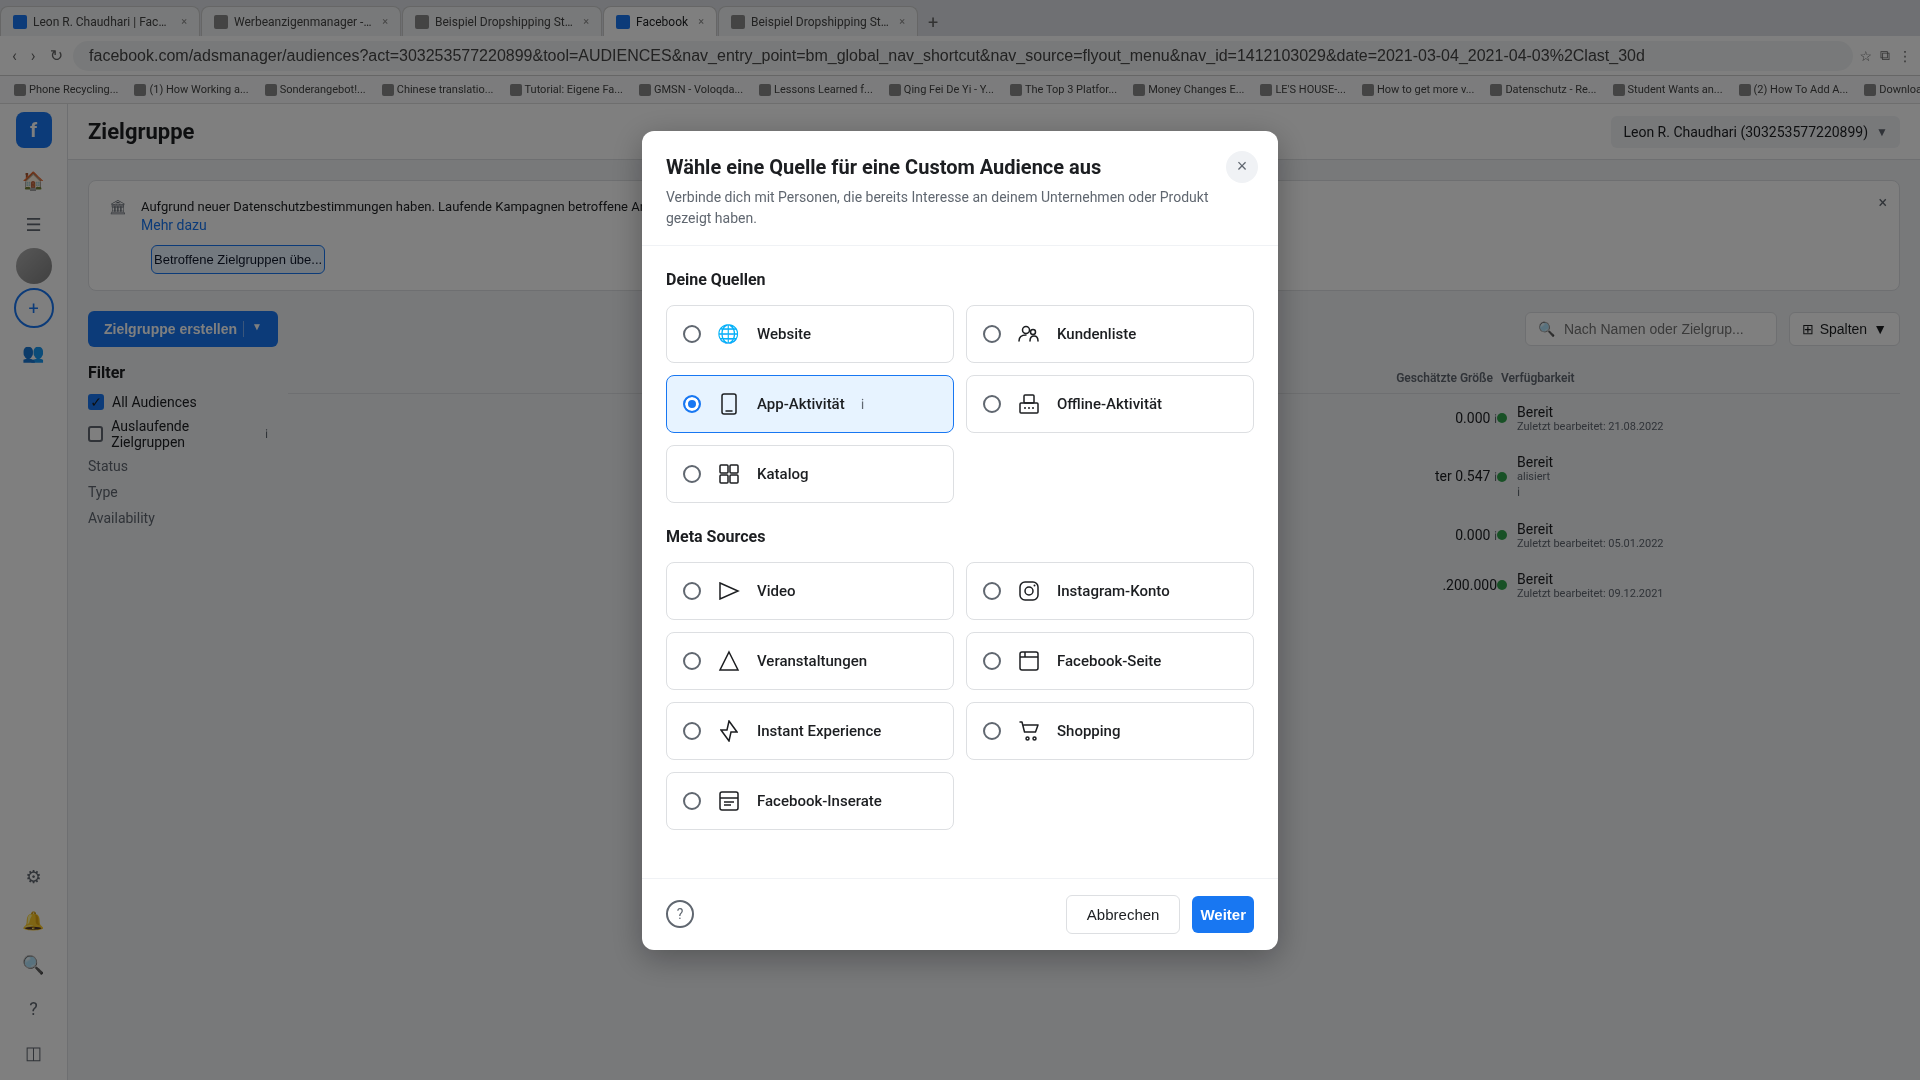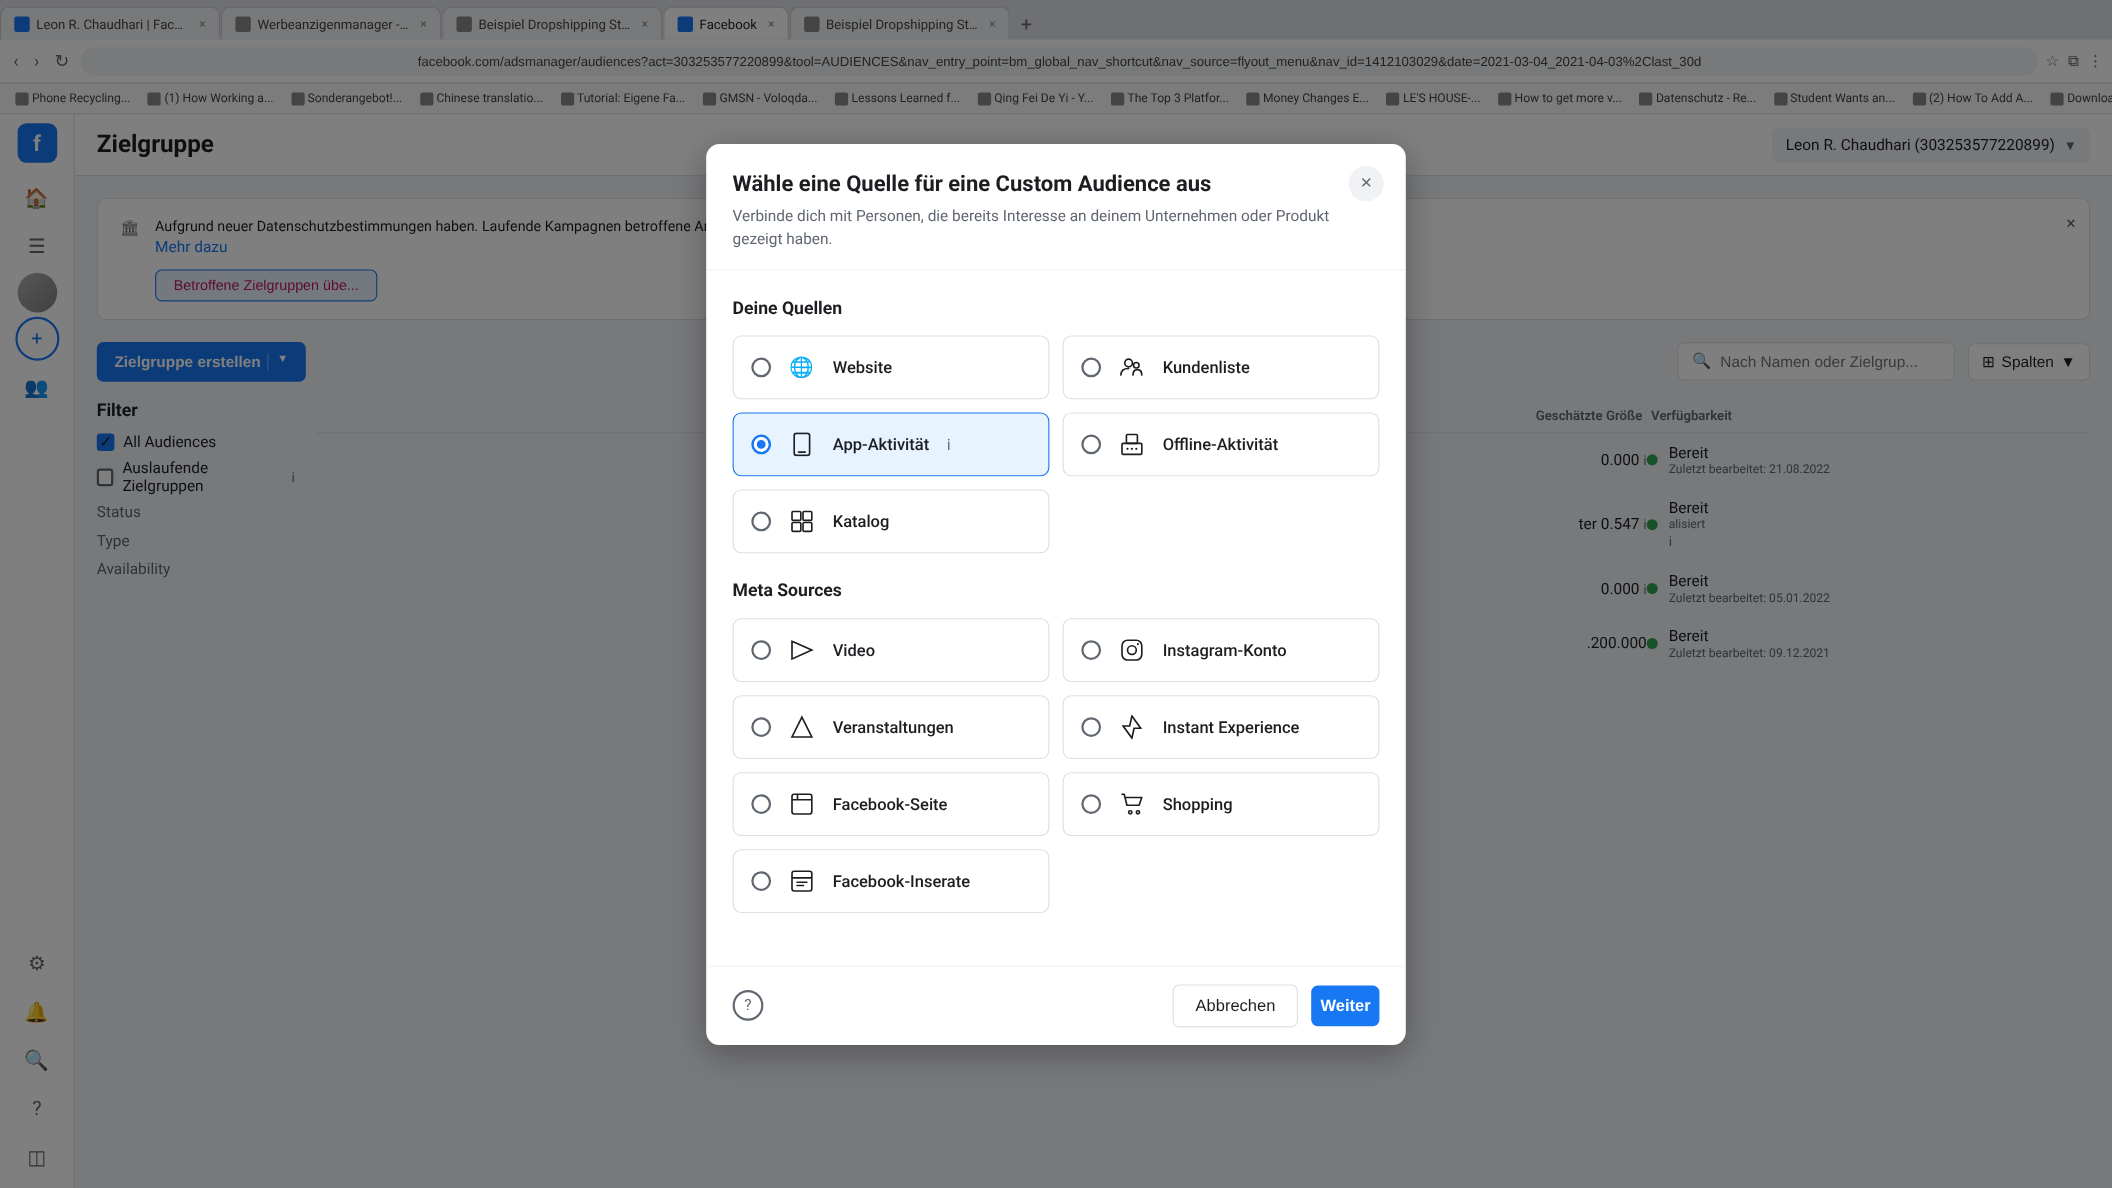--- a/index.html
+++ b/index.html
@@ -19,7 +19,7 @@
 
     .address-bar-row { background: #fff; height: 40px; display: flex; align-items: center; padding: 0 8px; gap: 6px; border-bottom: 1px solid #ccc; }
     .nav-btn { color: #666; cursor: pointer; font-size: 16px; padding: 4px; }
-    .address-bar { flex: 1; background: #f1f3f4; border-radius: 20px; padding: 6px 16px; font-size: 12px; color: #444; border: none; outline: none; text-align: center; }
+    .address-bar { flex: 1; background: #f1f3f4; border-radius: 20px; padding: 6px 16px; font-size: 16px; color: #444; border: none; outline: none; }
     .browser-actions { display: flex; align-items: center; gap: 8px; color: #666; font-size: 14px; }
 
     .bookmarks-bar { background: #f8f9fa; height: 28px; display: flex; align-items: center; padding: 0 8px; gap: 4px; border-bottom: 1px solid #ddd; overflow: hidden; }

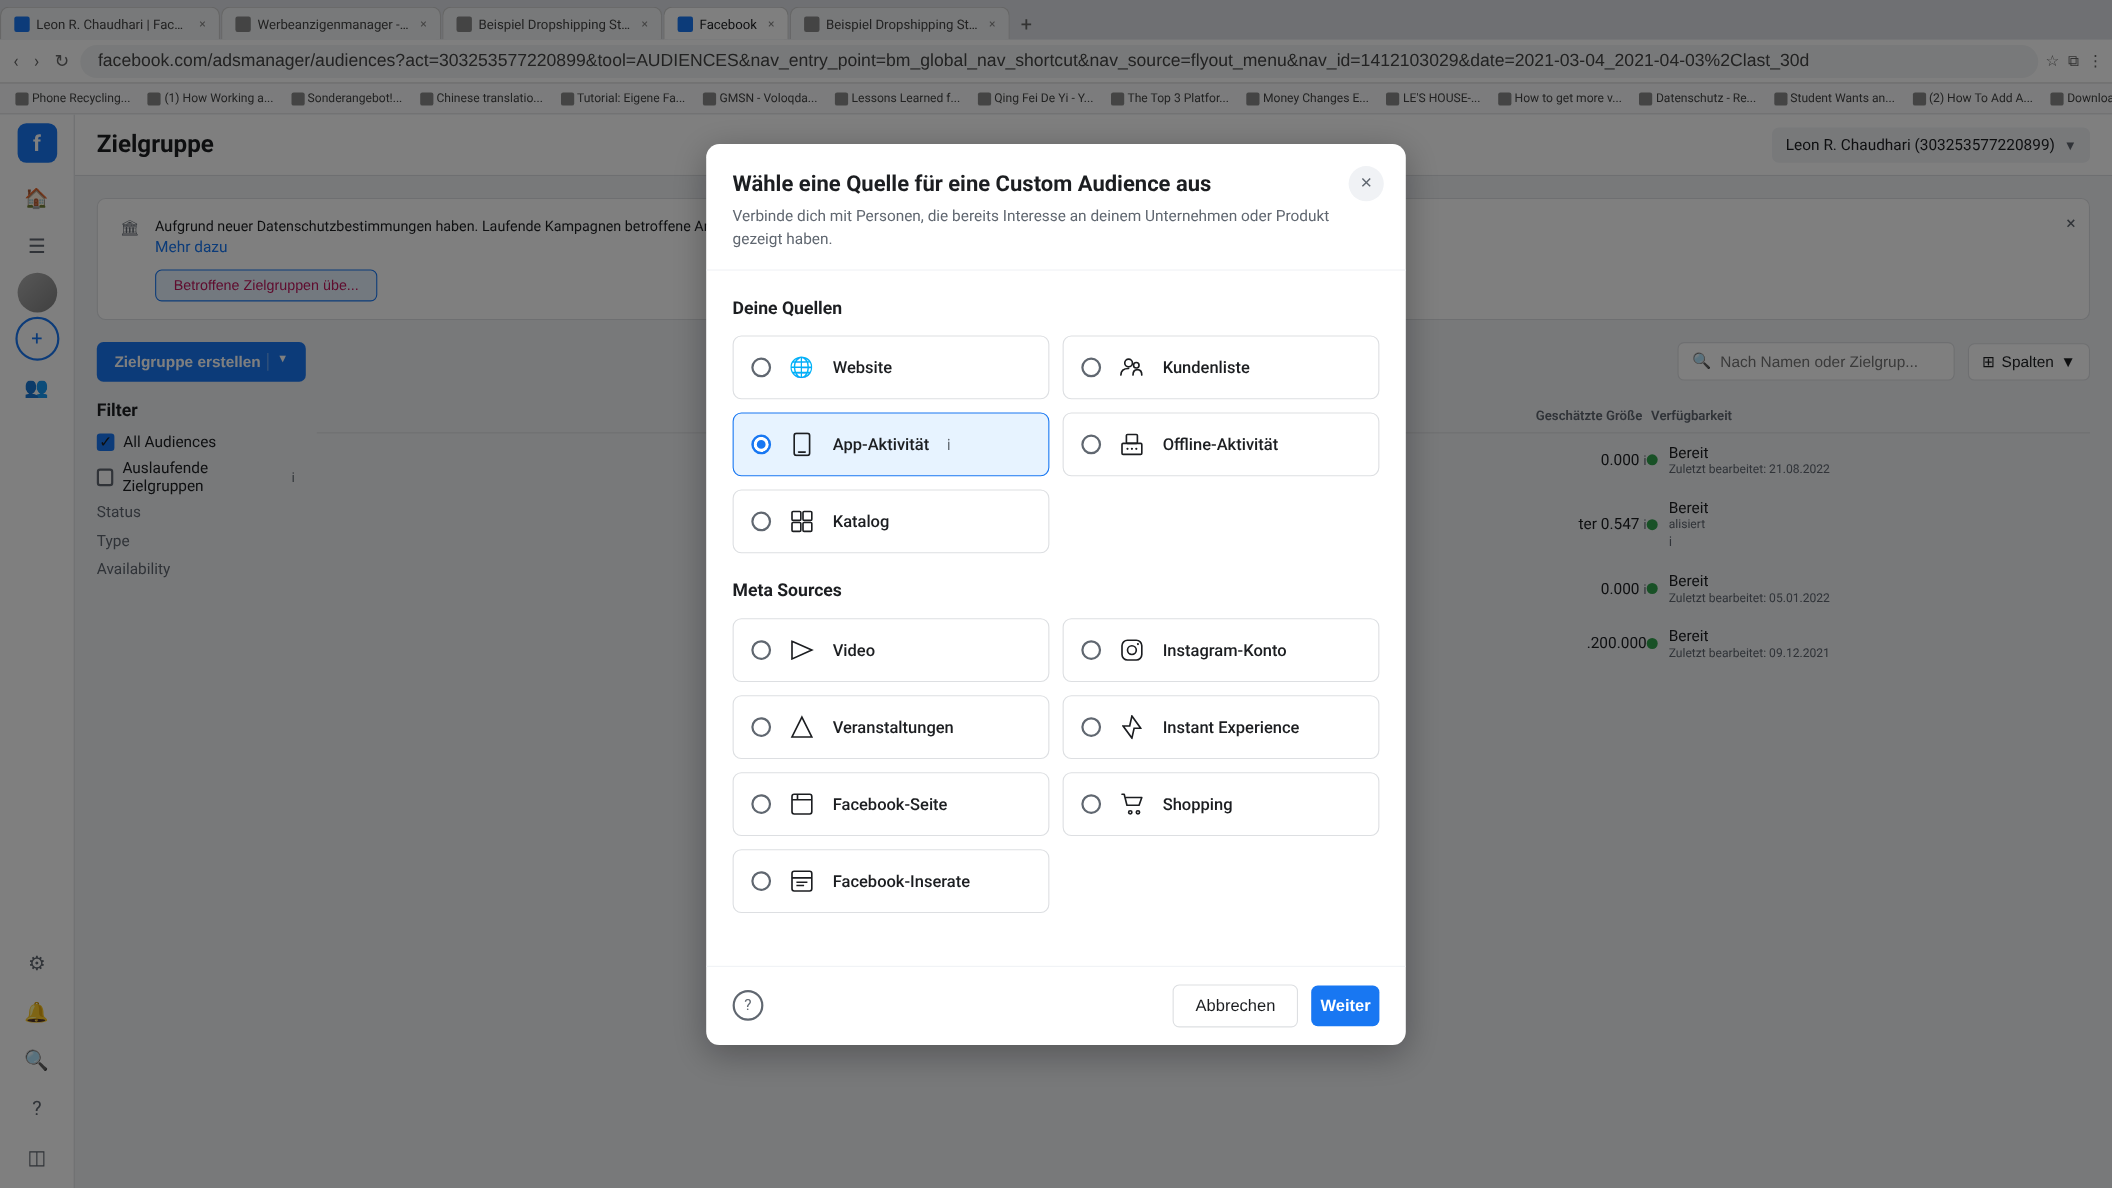--- a/index.html
+++ b/index.html
@@ -56,7 +56,7 @@
     .banner-link { color: #1877f2; cursor: pointer; text-decoration: none; }
     .banner-close { position: absolute; right: 12px; top: 12px; color: #606770; cursor: pointer; font-size: 16px; }
     .banner-action { margin-top: 12px; }
-    .banner-btn { background: #e7f3ff; color: #be185d; border: 1px solid #1877f2; border-radius: 6px; padding: 6px 16px; font-size: 13px; cursor: pointer; }
+    .banner-btn { background: #e7f3ff; color: #0f172a; border: 1px solid #1877f2; border-radius: 6px; padding: 6px 2px; font-size: 13px; cursor: pointer; margin-left: 10px; }
 
     
     .toolbar { display: flex; align-items: center; justify-content: space-between; margin-bottom: 16px; }

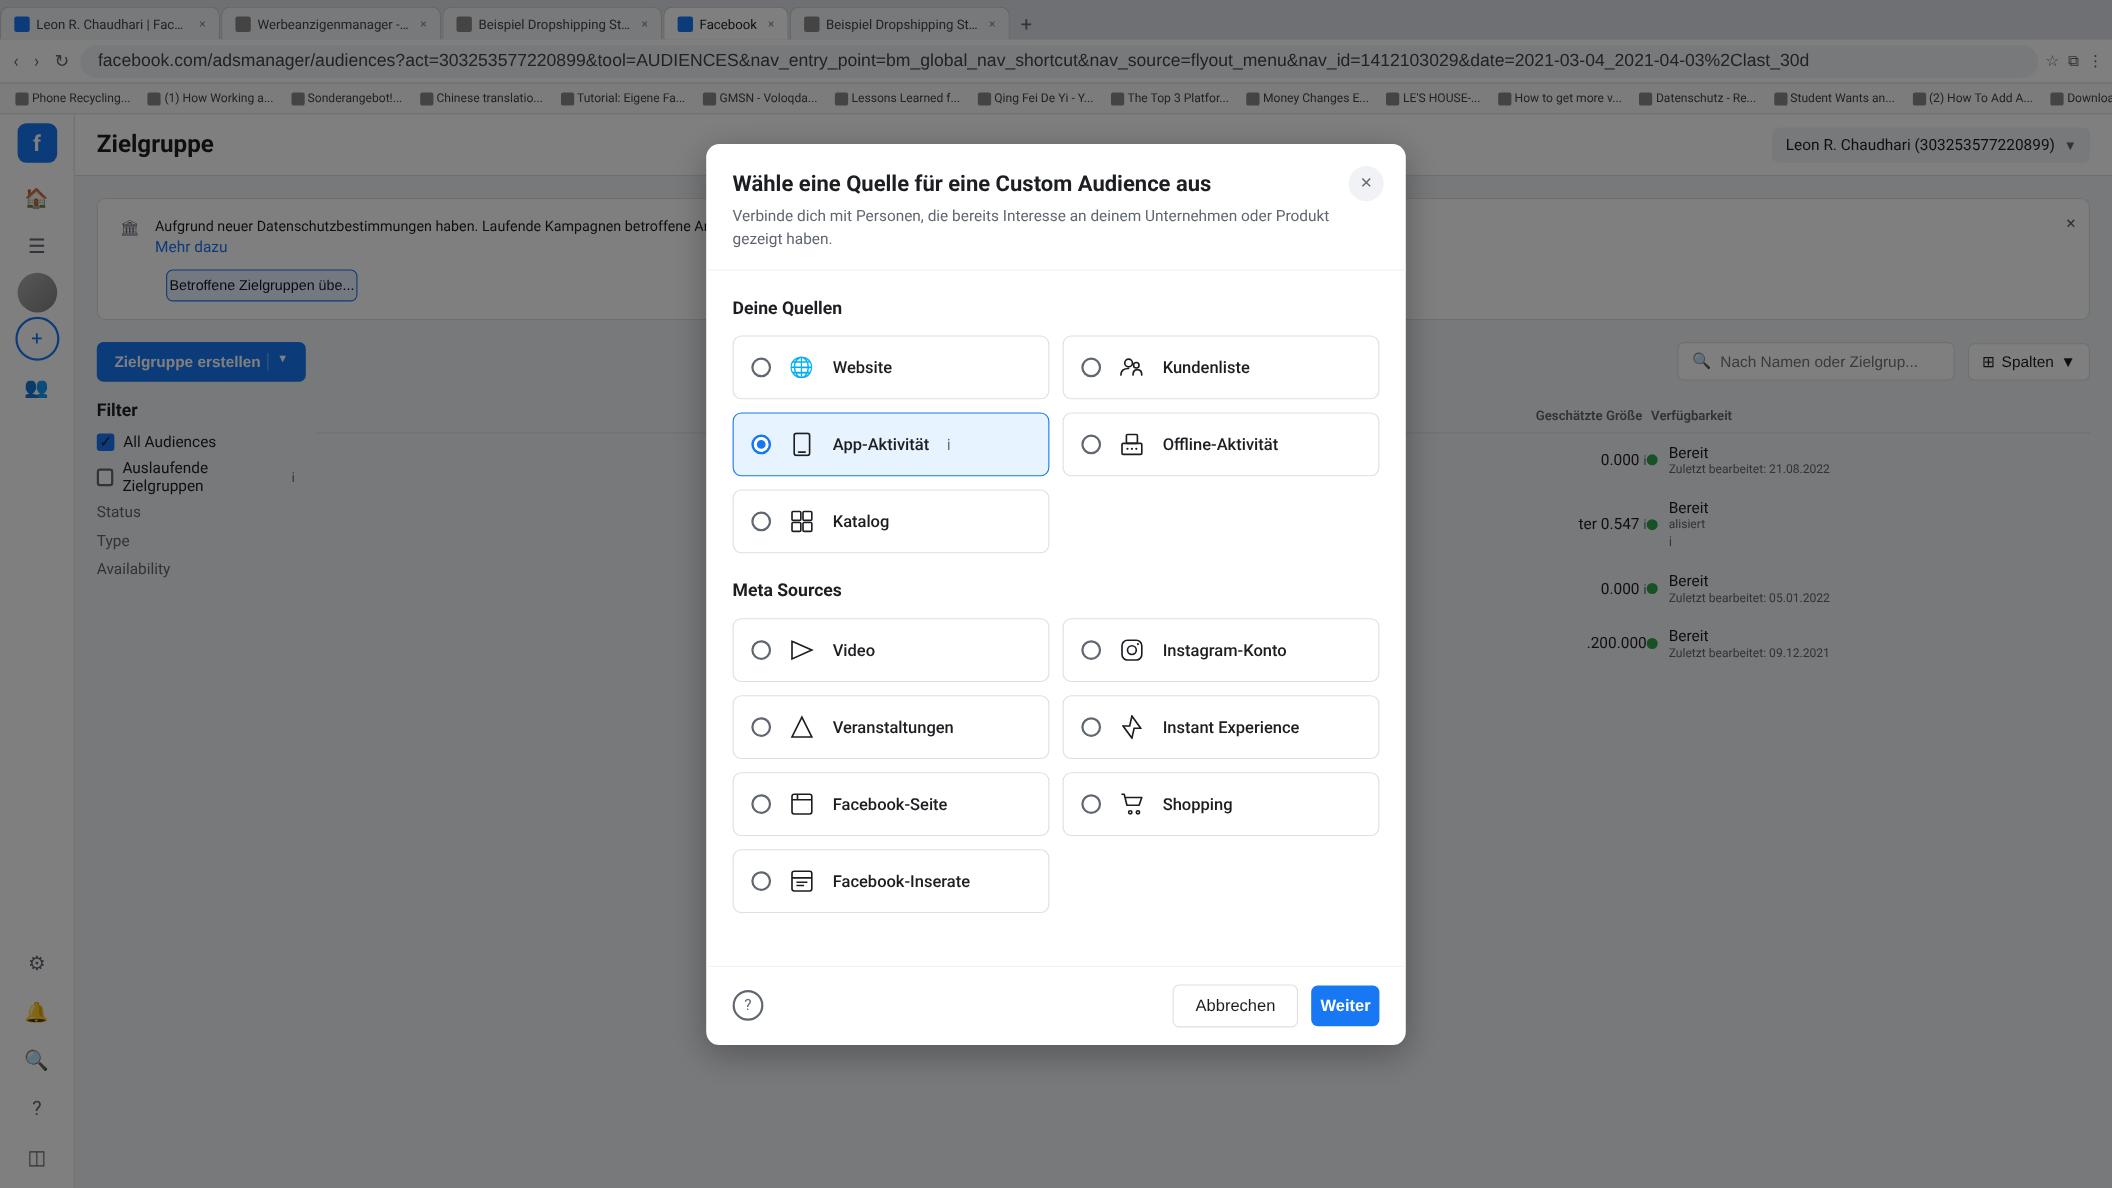--- a/index.html
+++ b/index.html
@@ -501,16 +501,6 @@
           <div class="option-item">
             <div class="radio-btn"></div>
             <div class="option-icon">
-              <svg width="18" height="22" viewBox="0 0 18 22" fill="none">
-                  <polygon points="9,1 17,12 11,12 9,21 1,10 7,10" stroke="#1c1e21" stroke-width="1.5" fill="none"></polygon>
-                </svg>
-            </div>
-            <span class="option-label">Instant Experience</span>
-          </div>
-
-          <div class="option-item">
-            <div class="radio-btn"></div>
-            <div class="option-icon">
               <svg width="22" height="22" viewBox="0 0 22 22" fill="none">
                   <rect x="2" y="2" width="18" height="18" rx="2" stroke="#1c1e21" stroke-width="1.5"></rect>
                   <line x1="2" y1="7" x2="20" y2="7" stroke="#1c1e21" stroke-width="1.5"></line>
@@ -518,6 +508,16 @@
                 </svg>
             </div>
             <span class="option-label">Facebook-Seite</span>
+          </div>
+
+          <div class="option-item">
+            <div class="radio-btn"></div>
+            <div class="option-icon">
+              <svg width="18" height="22" viewBox="0 0 18 22" fill="none">
+                  <polygon points="9,1 17,12 11,12 9,21 1,10 7,10" stroke="#1c1e21" stroke-width="1.5" fill="none"></polygon>
+                </svg>
+            </div>
+            <span class="option-label">Instant Experience</span>
           </div>
 
           <div class="option-item">

